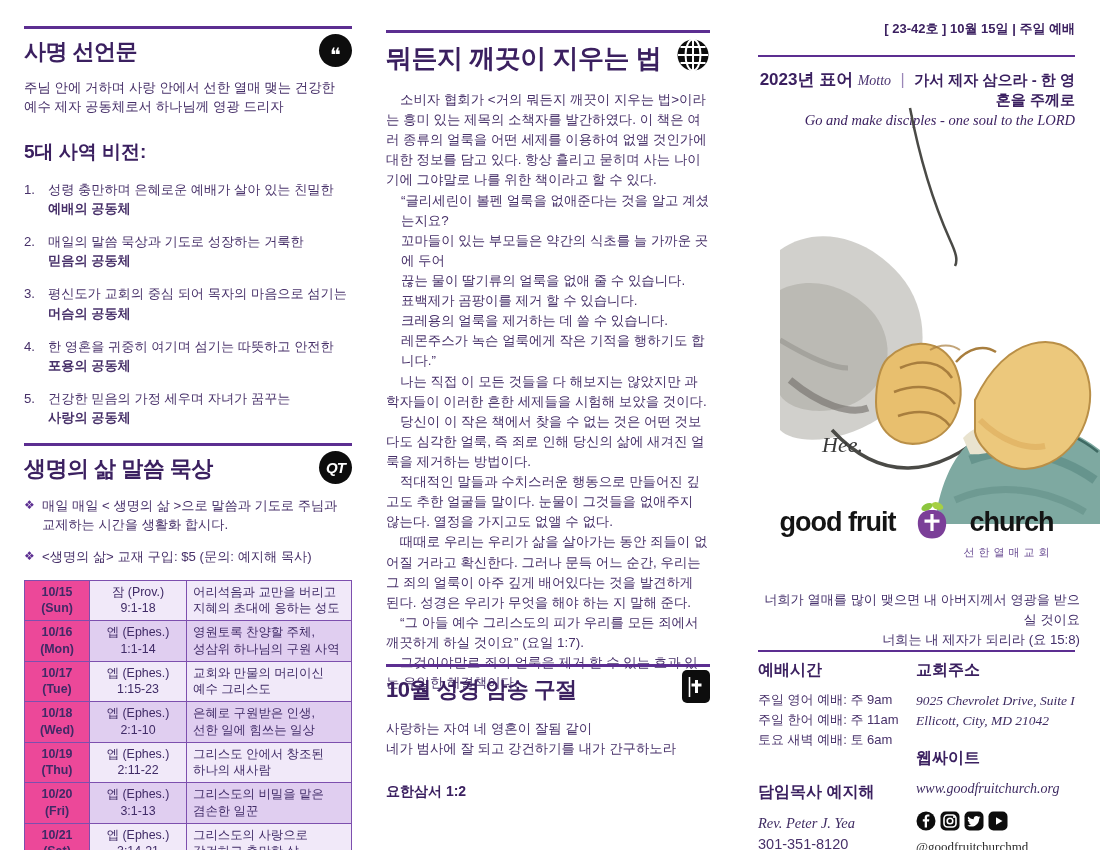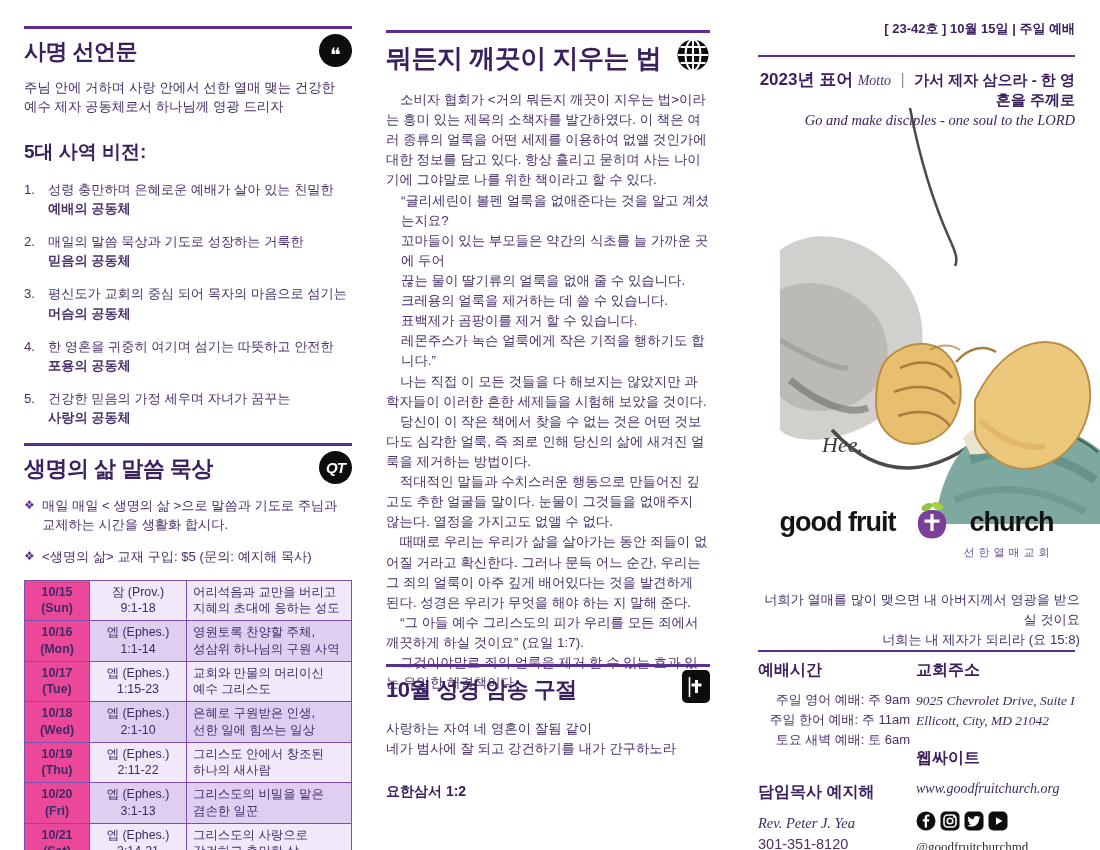--- a/index.html
+++ b/index.html
@@ -211,8 +211,8 @@
         <div>“글리세린이 볼펜 얼룩을 없애준다는 것을 알고 계셨는지요?</div>
         <div>꼬마들이 있는 부모들은 약간의 식초를 늘 가까운 곳에 두어</div>
         <div>끊는 물이 딸기류의 얼룩을 없애 줄 수 있습니다.</div>
+        <div>표백제가 곰팡이를 제거 할 수 있습니다.</div>
         <div>크레용의 얼룩을 제거하는 데 쓸 수 있습니다.</div>
-        <div>표백제가 곰팡이를 제거 할 수 있습니다.</div>
         <div>레몬주스가 녹슨 얼룩에게 작은 기적을 행하기도 합니다.”</div>
       </div>
       <p class="gap-top">나는 직접 이 모든 것들을 다 해보지는 않았지만 과학자들이 이러한 흔한 세제들을 시험해 보았을 것이다.</p>

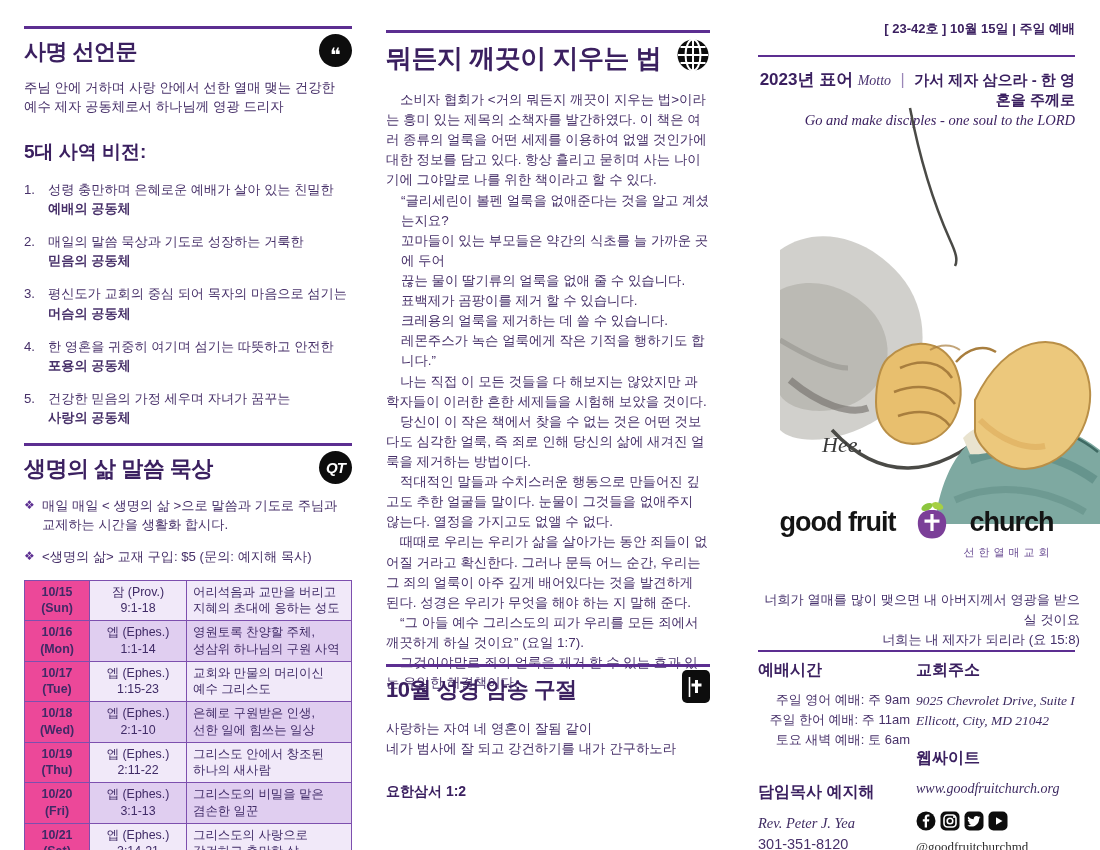--- a/index.html
+++ b/index.html
@@ -82,7 +82,7 @@
   .info-colA { width:152px; flex:0 0 auto; }
   .info-colB { margin-left:6px; width:162px; }
   .info-h { font-size:16px; font-weight:bold; color:#3b2060; }
-  .info-lines { font-size:13px; line-height:1.55; margin-top:9px;text-align:right; }
+  .info-lines { font-size:13px; line-height:1.55; margin-top:9px; }
   .serif-it { font-family:"Liberation Serif", serif; font-style:italic; font-size:13.5px; line-height:1.45; color:#3e2b62; }
   .pastor-h { margin-top:32px; }
   .pastor-name { margin-top:10px; font-size:14.5px; }

